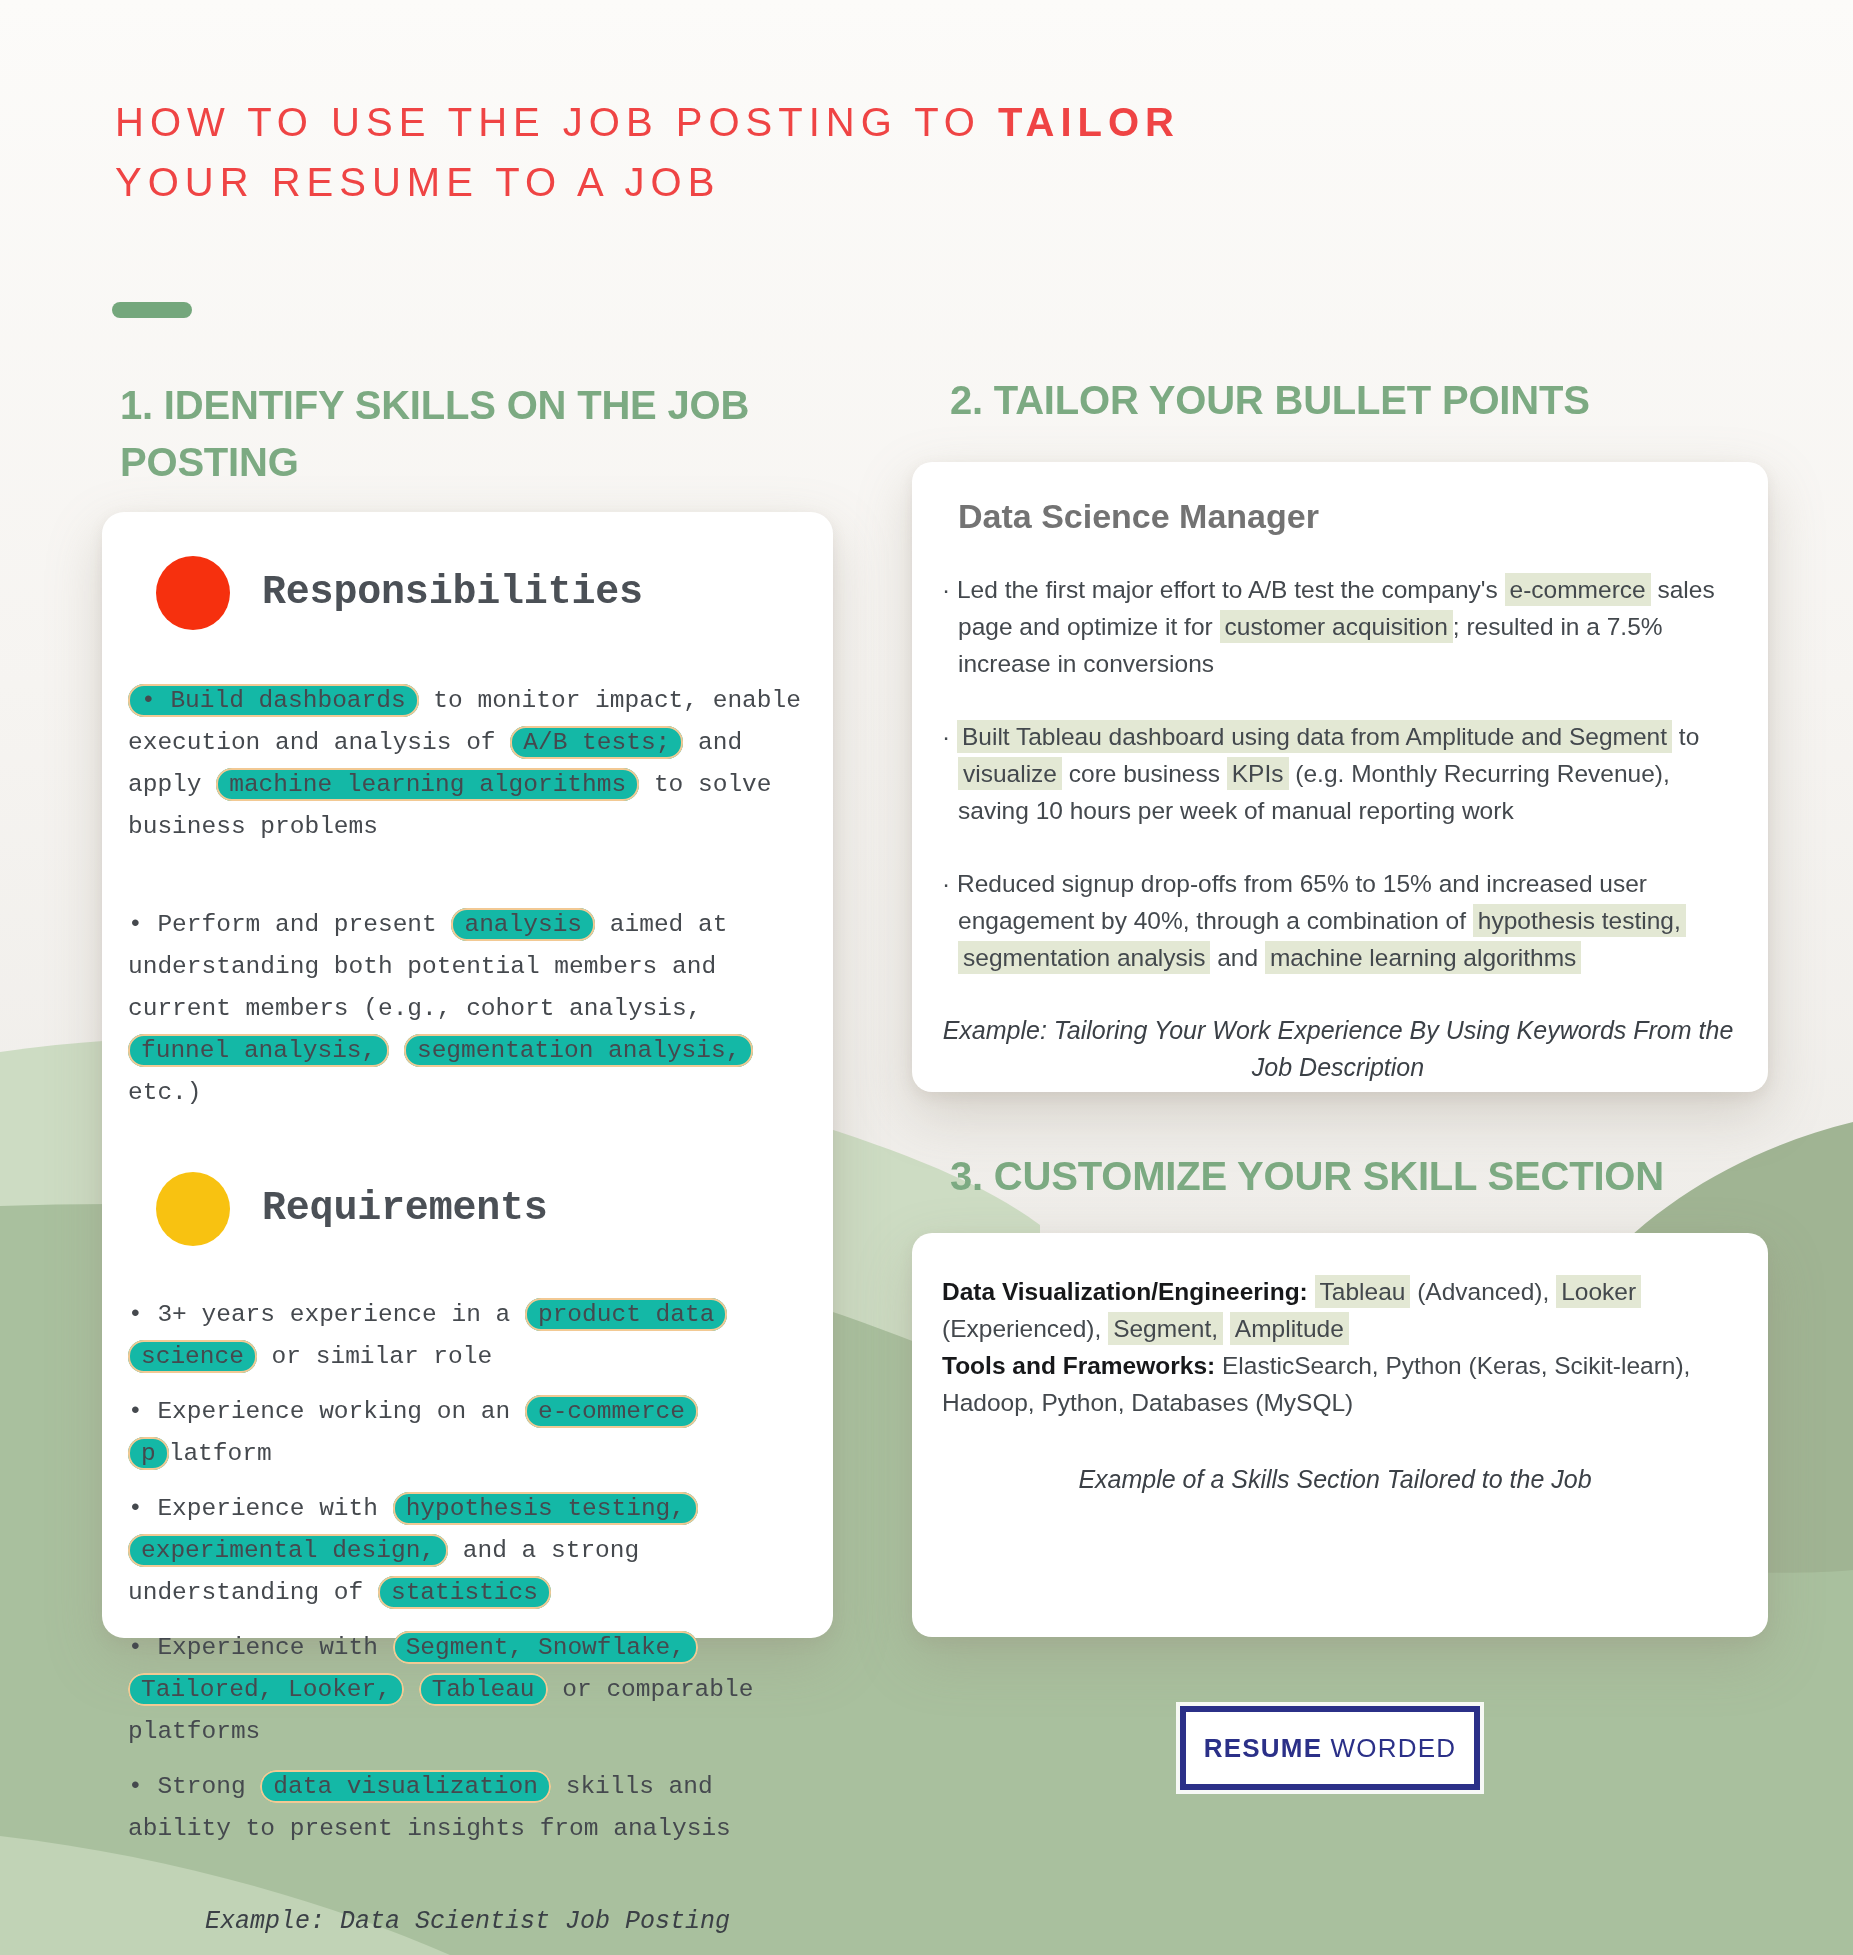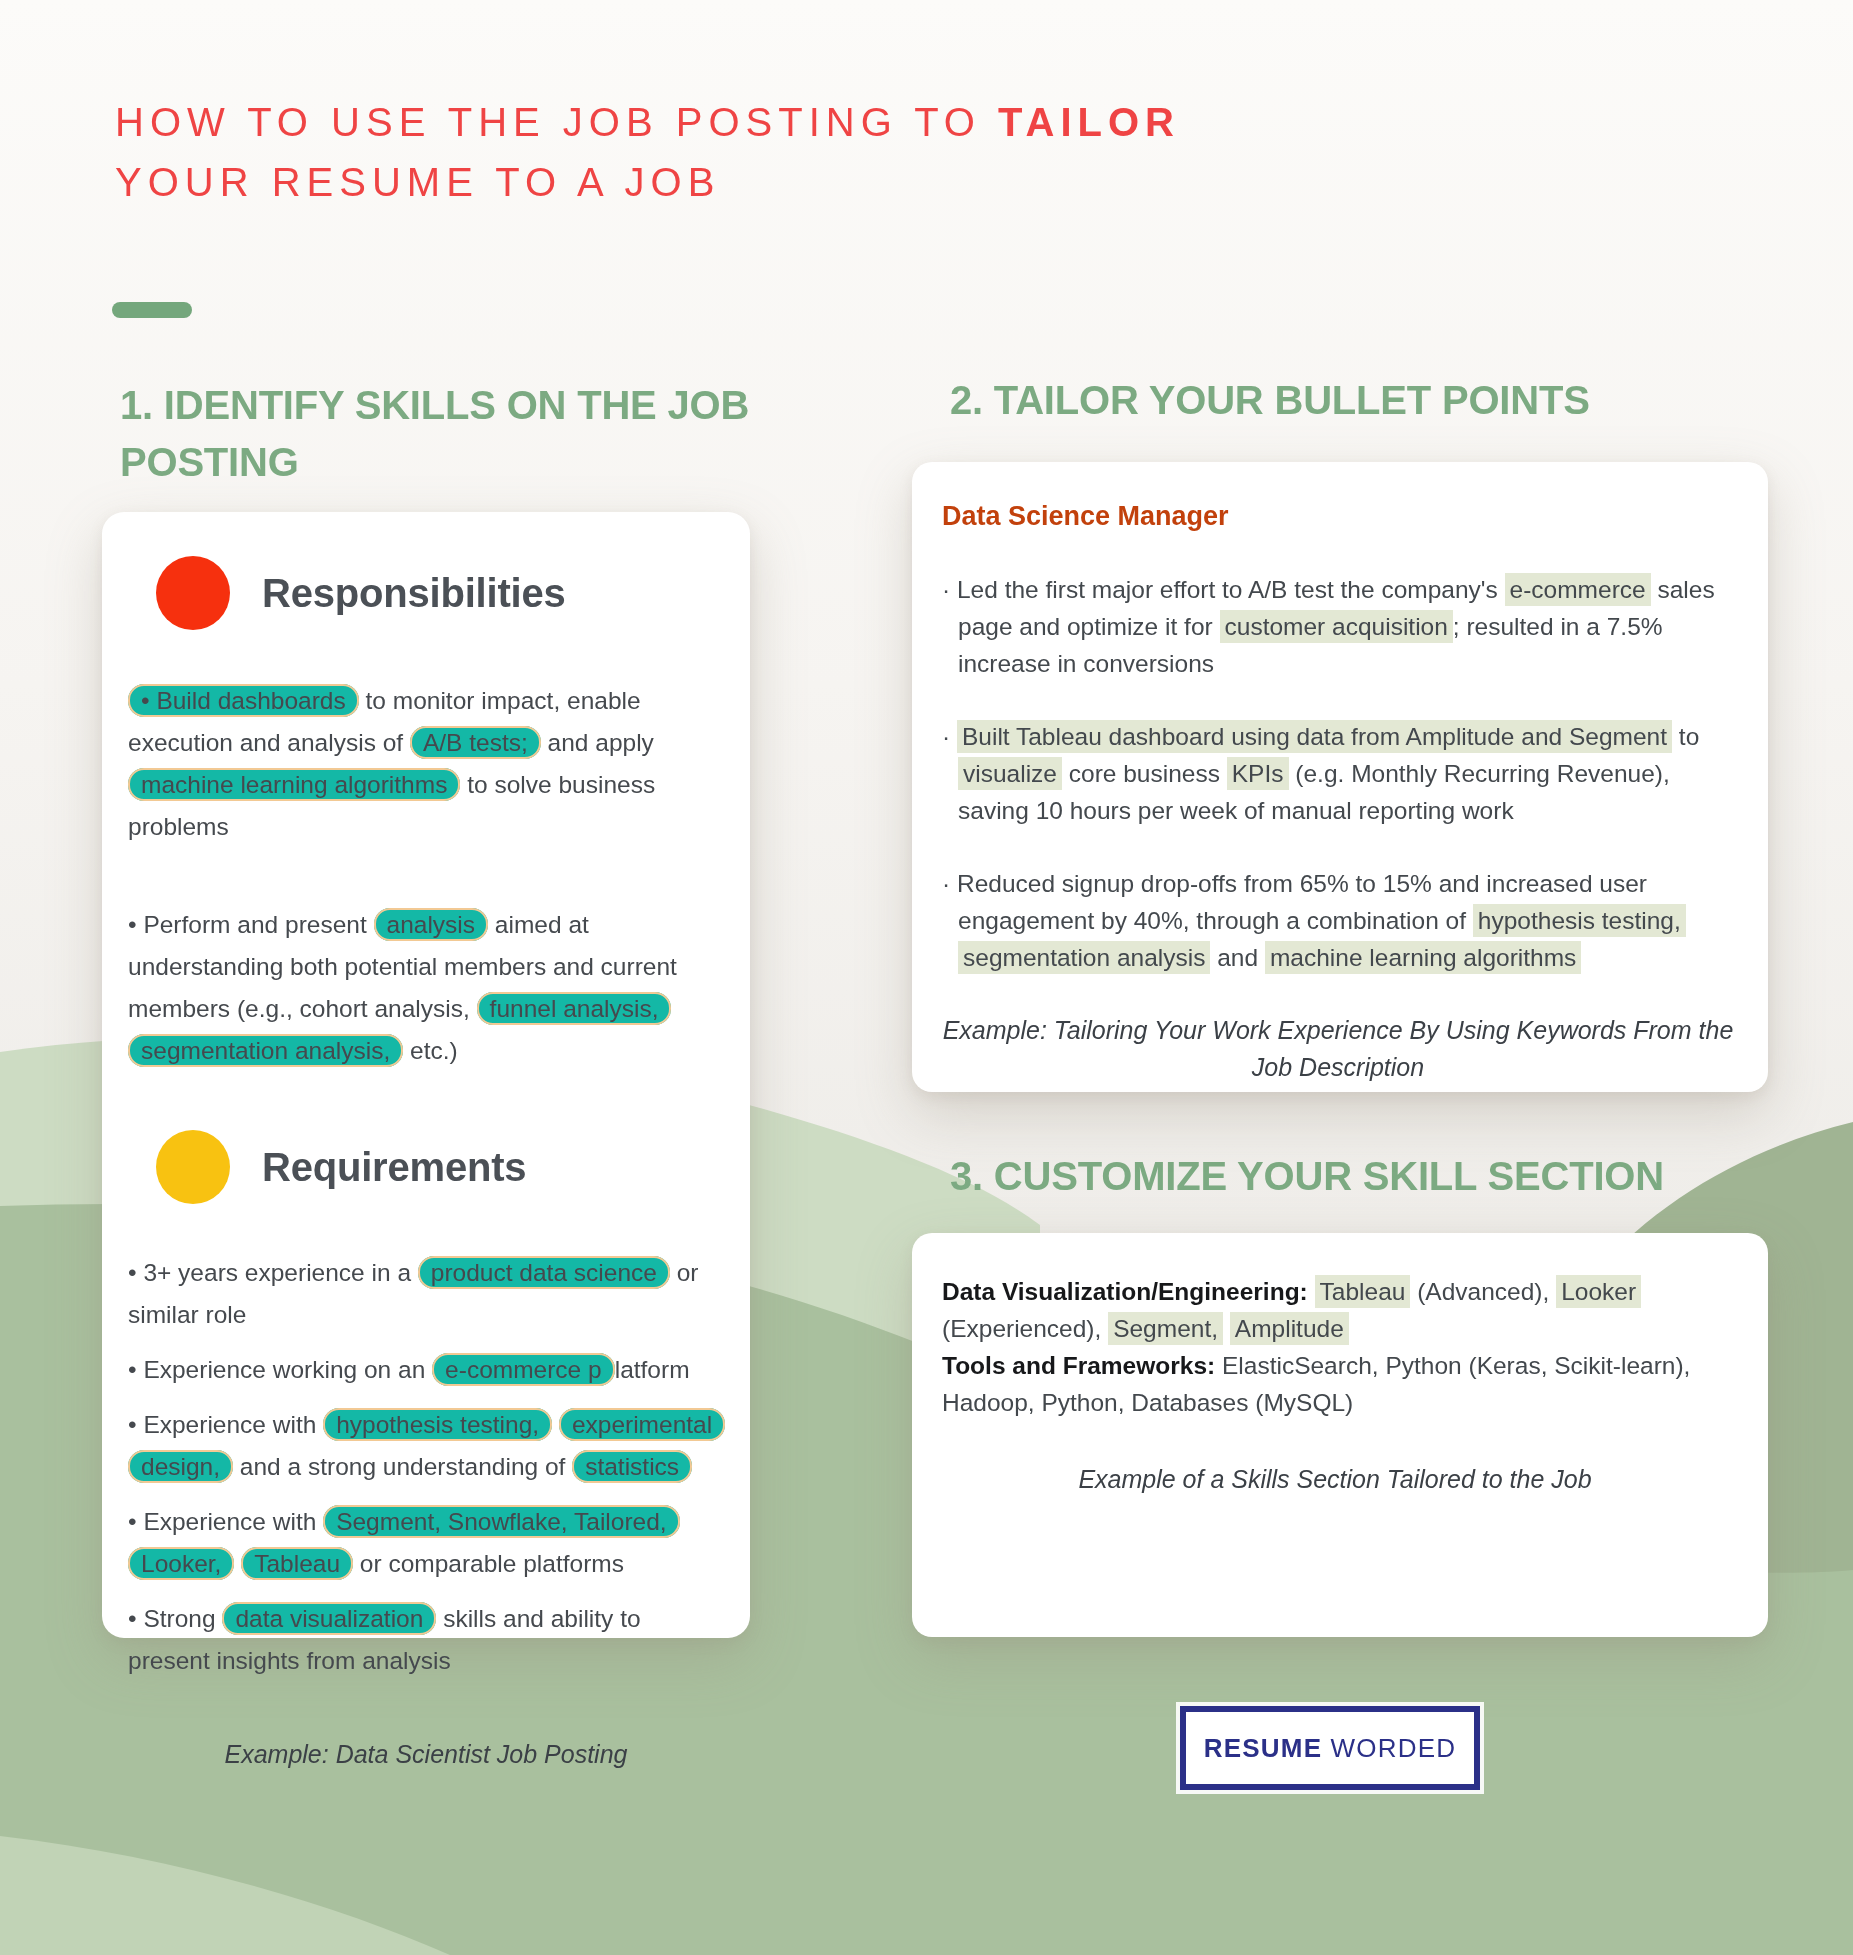--- a/index.html
+++ b/index.html
@@ -47,7 +47,7 @@
   .example{font-style:italic;font-size:25px;color:#3b4046;font-weight:400;text-align:center;}
   #card-left .example{margin-top:52px;line-height:40px;}
   .body-r{font-size:24.5px;line-height:37px;color:#43484d;font-weight:400;}
-  .job-title{font-size:27px;font-weight:700;color:#c2410c;margin:0 0 36px 0;}
+  .job-title{font-size:34px;font-weight:700;color:#737373;margin:0 0 36px 16px;}
   .rp{margin:0 0 36px 0;padding-left:16px;text-indent:-16px;}
   #card-right1 .example{line-height:37px;margin-top:2px;}
   .skl{margin:0;}

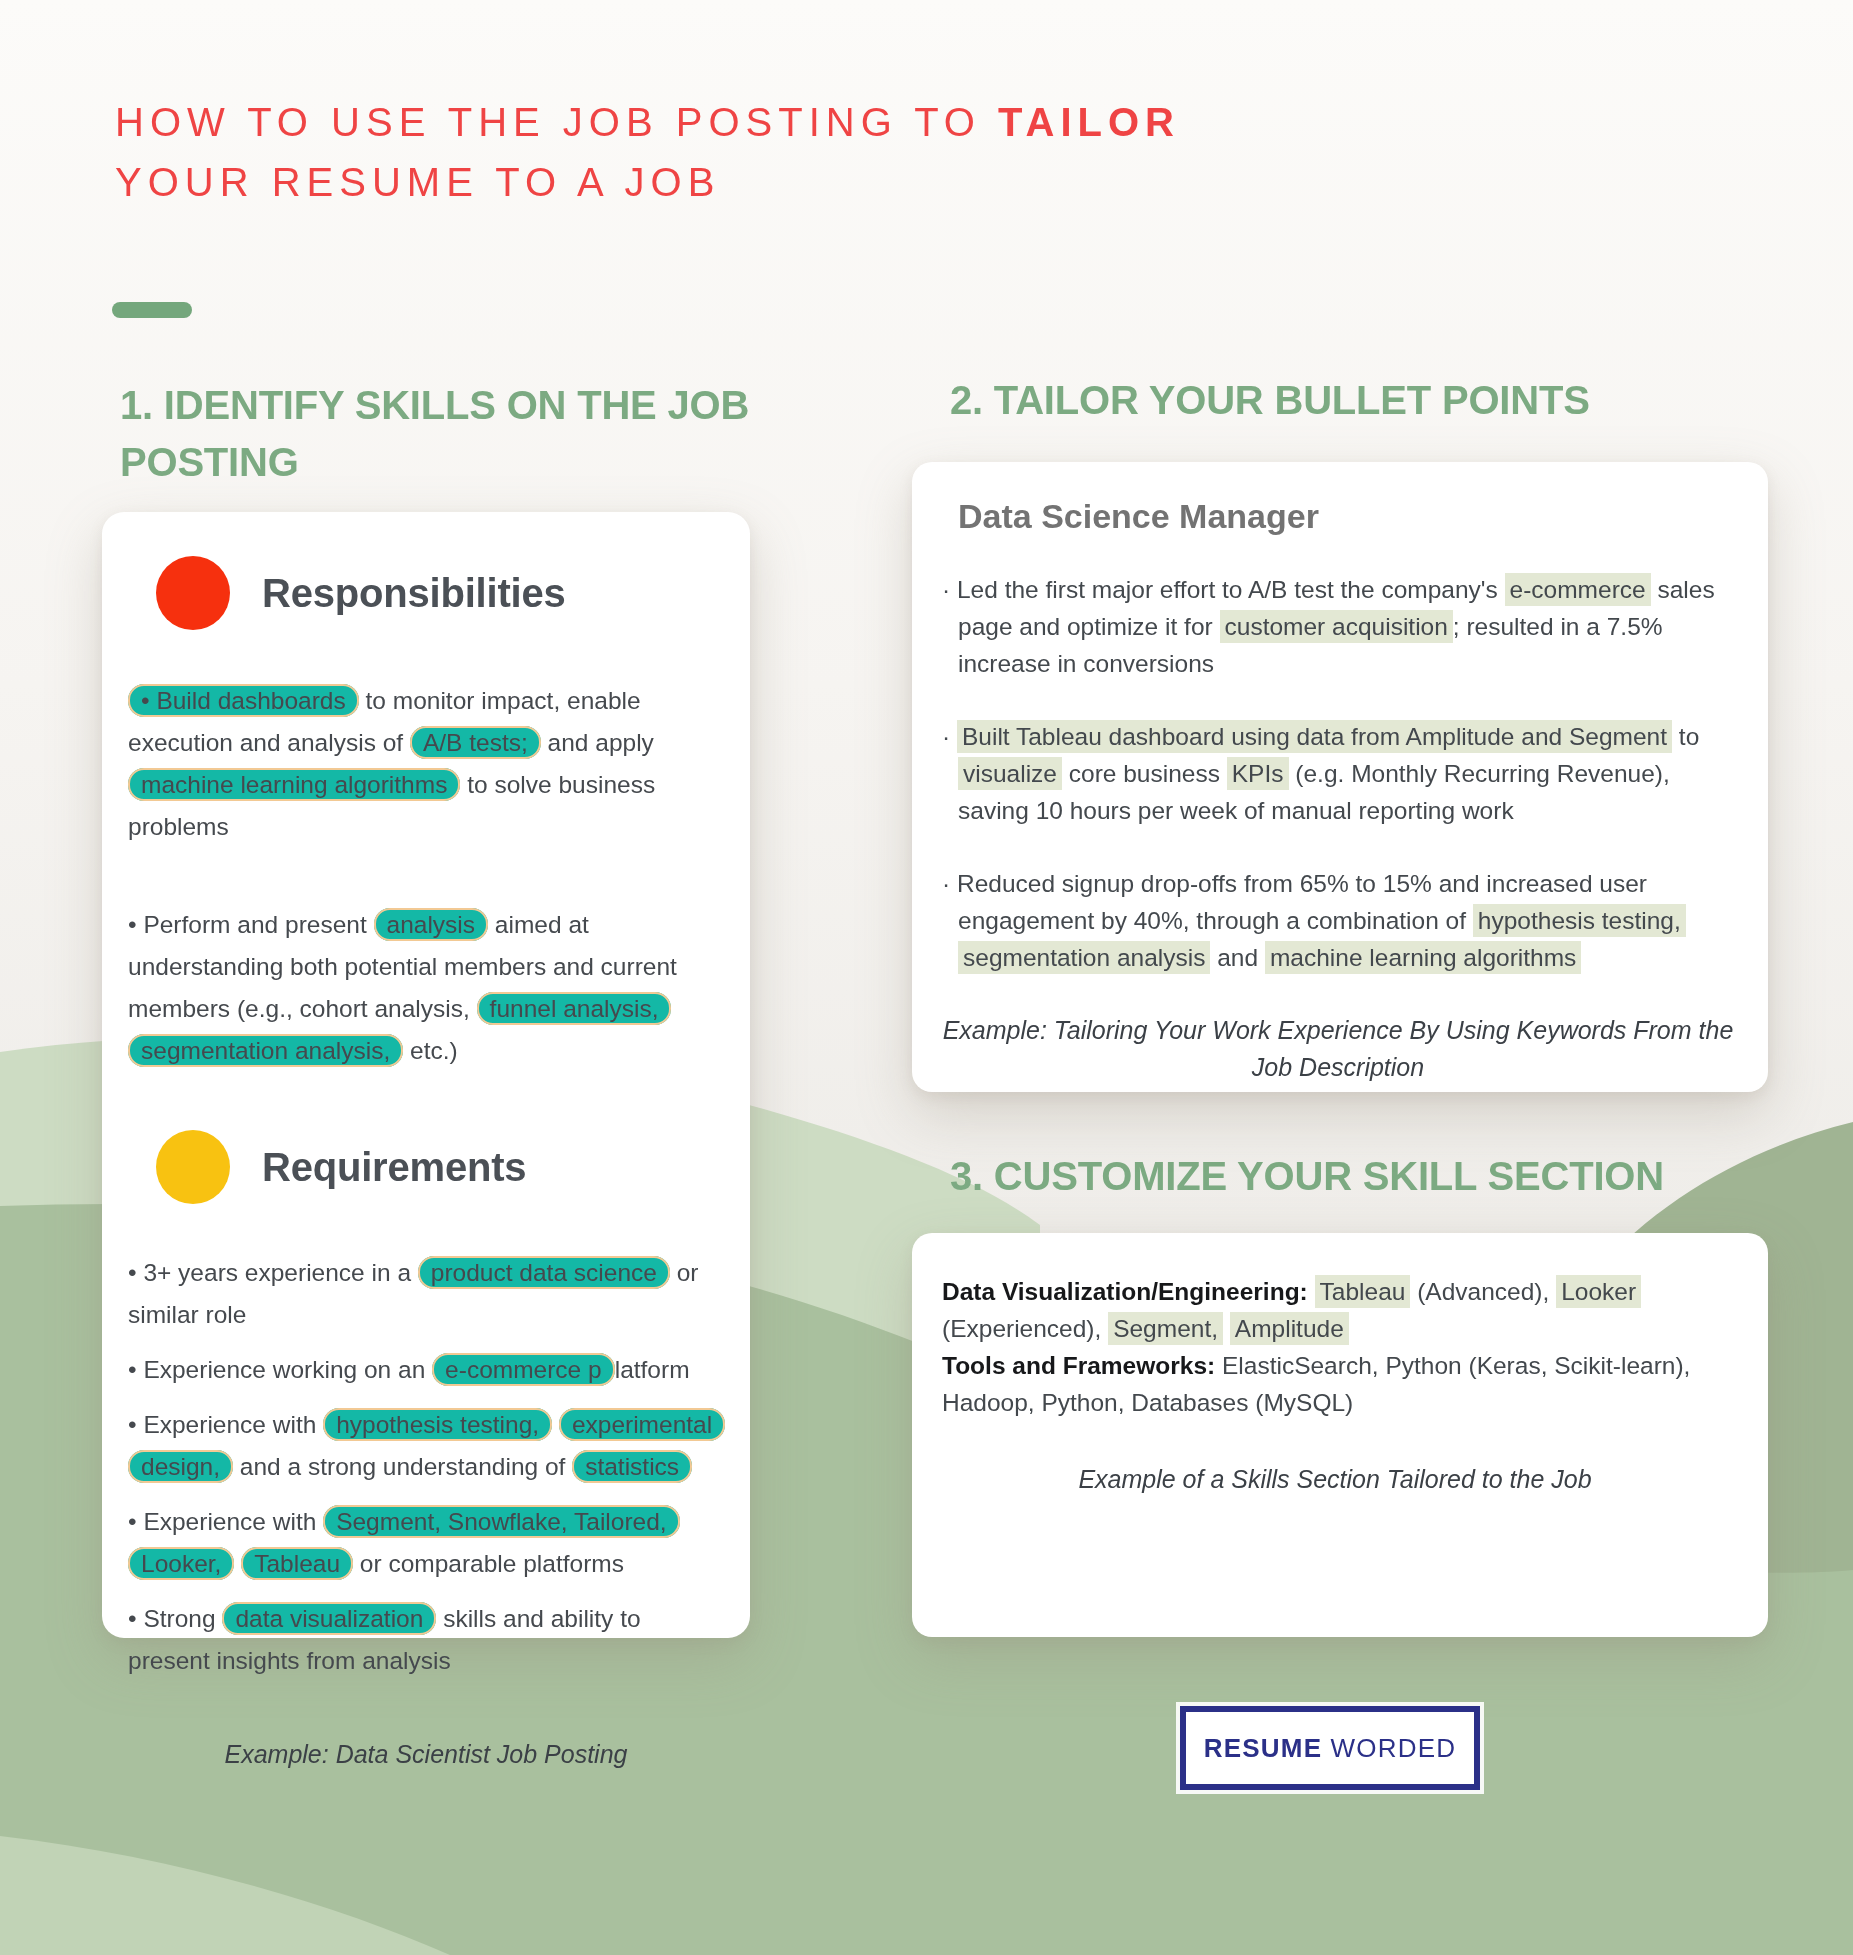--- a/index.html
+++ b/index.html
@@ -23,7 +23,7 @@
     position:absolute;background:#ffffff;z-index:3;box-sizing:border-box;
     box-shadow:0 22px 55px rgba(148,138,122,0.30),0 5px 14px rgba(148,138,122,0.14);
   }
-  #card-left{left:102px;top:512px;width:648px;height:1126px;border-radius:22px;padding:44px 26px 0 26px;}
+  #card-left{left:102px;top:512px;width:731px;height:1126px;border-radius:22px;padding:44px 26px 0 26px;font-family:Liberation Mono, monospace;}
   #card-right1{left:912px;top:462px;width:856px;height:630px;border-radius:20px;padding:36px 34px 0 30px;}
   #card-right2{left:912px;top:1233px;width:856px;height:404px;border-radius:20px;padding:40px 40px 0 30px;}
   .group-h{display:flex;align-items:center;gap:32px;margin-left:28px;}

